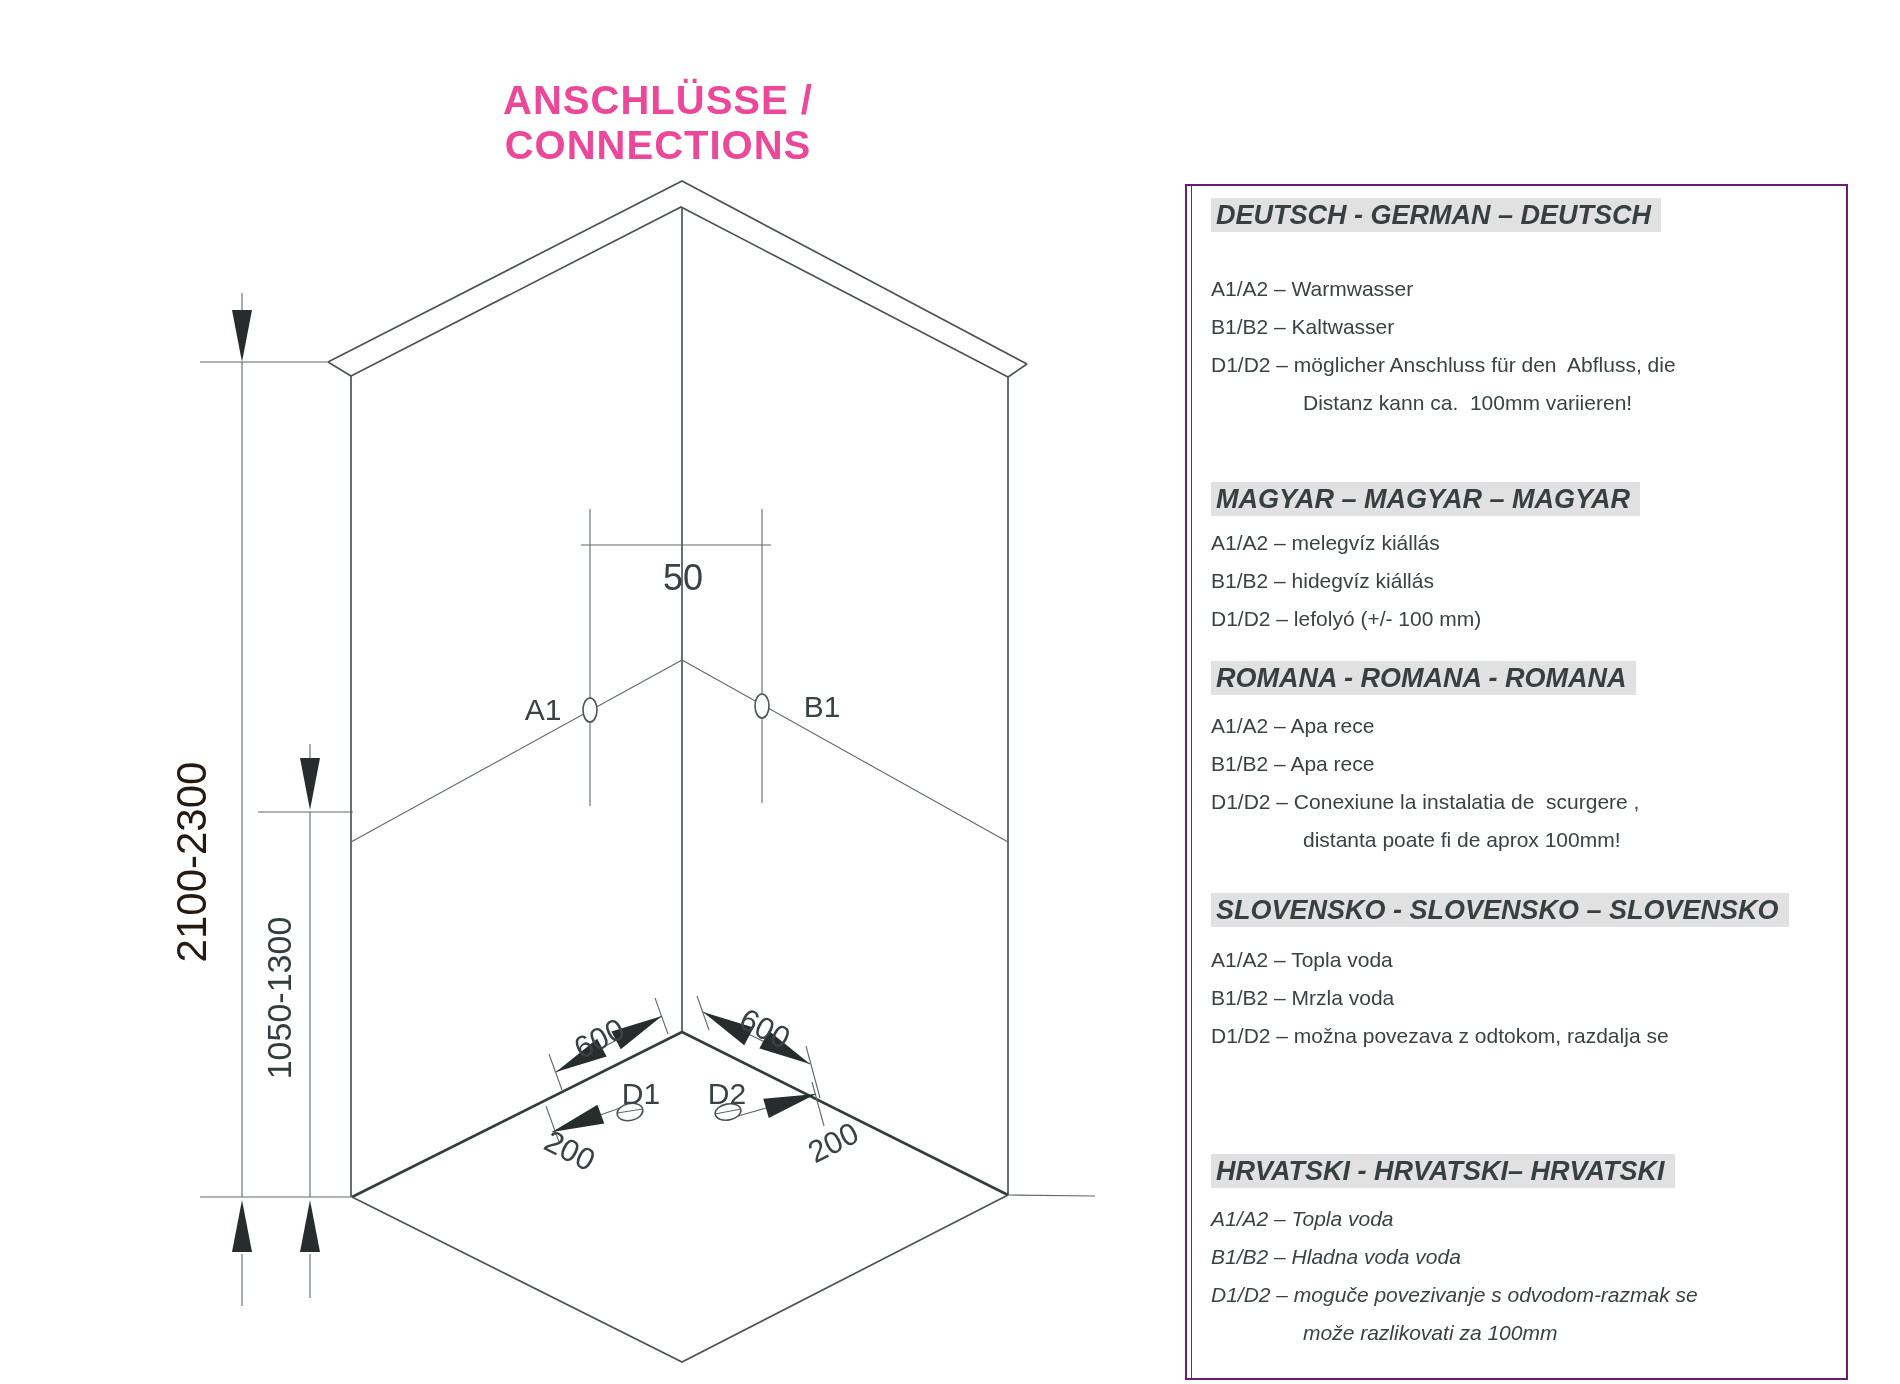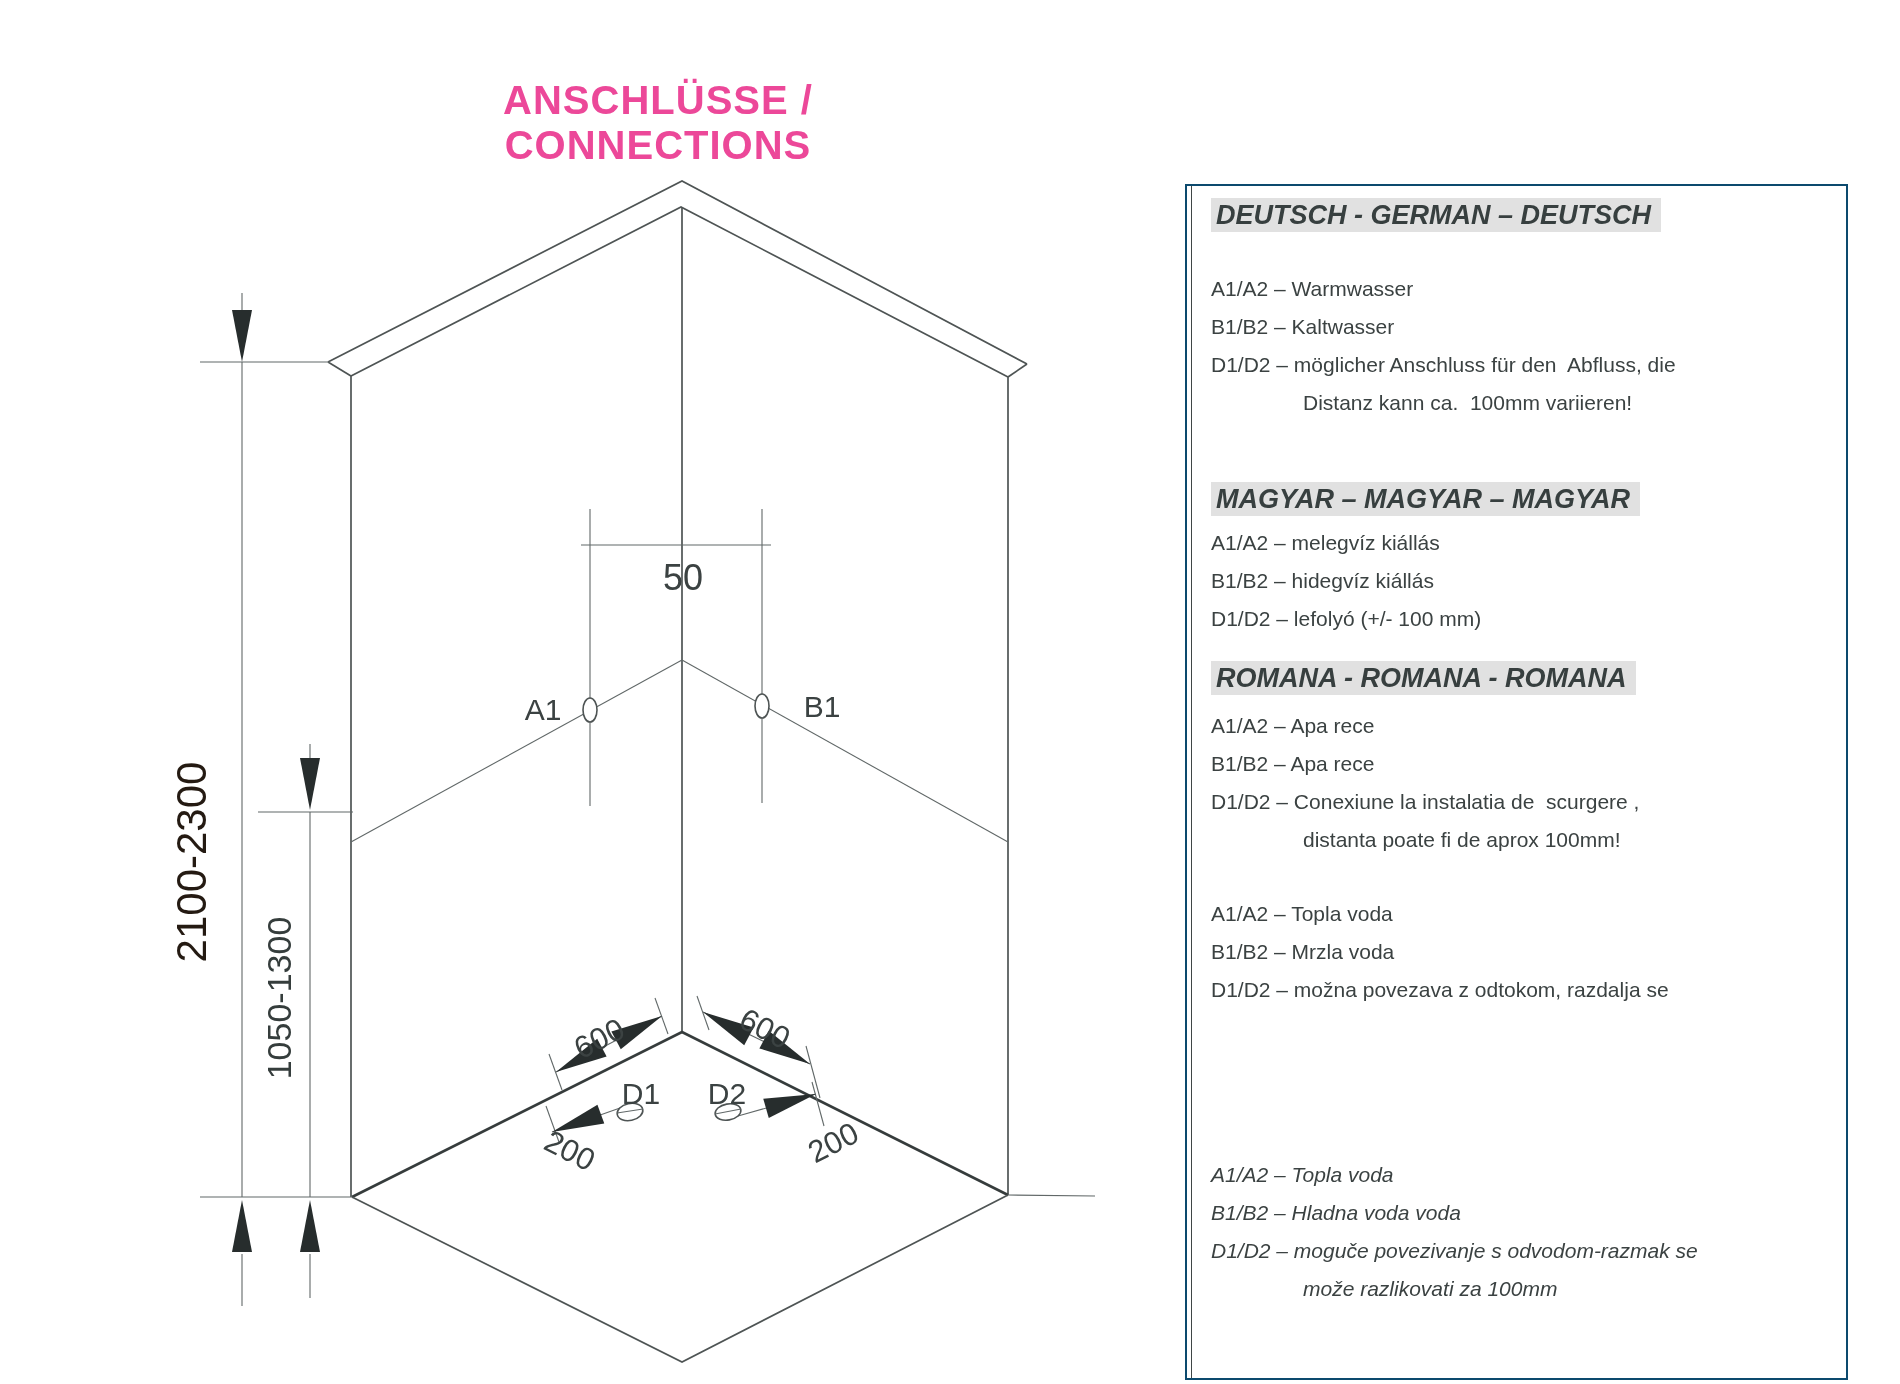--- a/index.html
+++ b/index.html
@@ -21,7 +21,7 @@
   .t-h2{font-size:34px;fill:#353d3c;}
   
   .panel{position:absolute;left:1185px;top:184px;width:663px;height:1196px;
-         border:2px solid #0c4a6e;box-sizing:border-box;}
+         border:2px solid #701a75;box-sizing:border-box;}
   .panel .inner-line{position:absolute;left:4px;top:0;width:0;height:100%;
          border-left:1.5px solid #3f4646;}
   .section{position:absolute;left:24px;right:10px;}

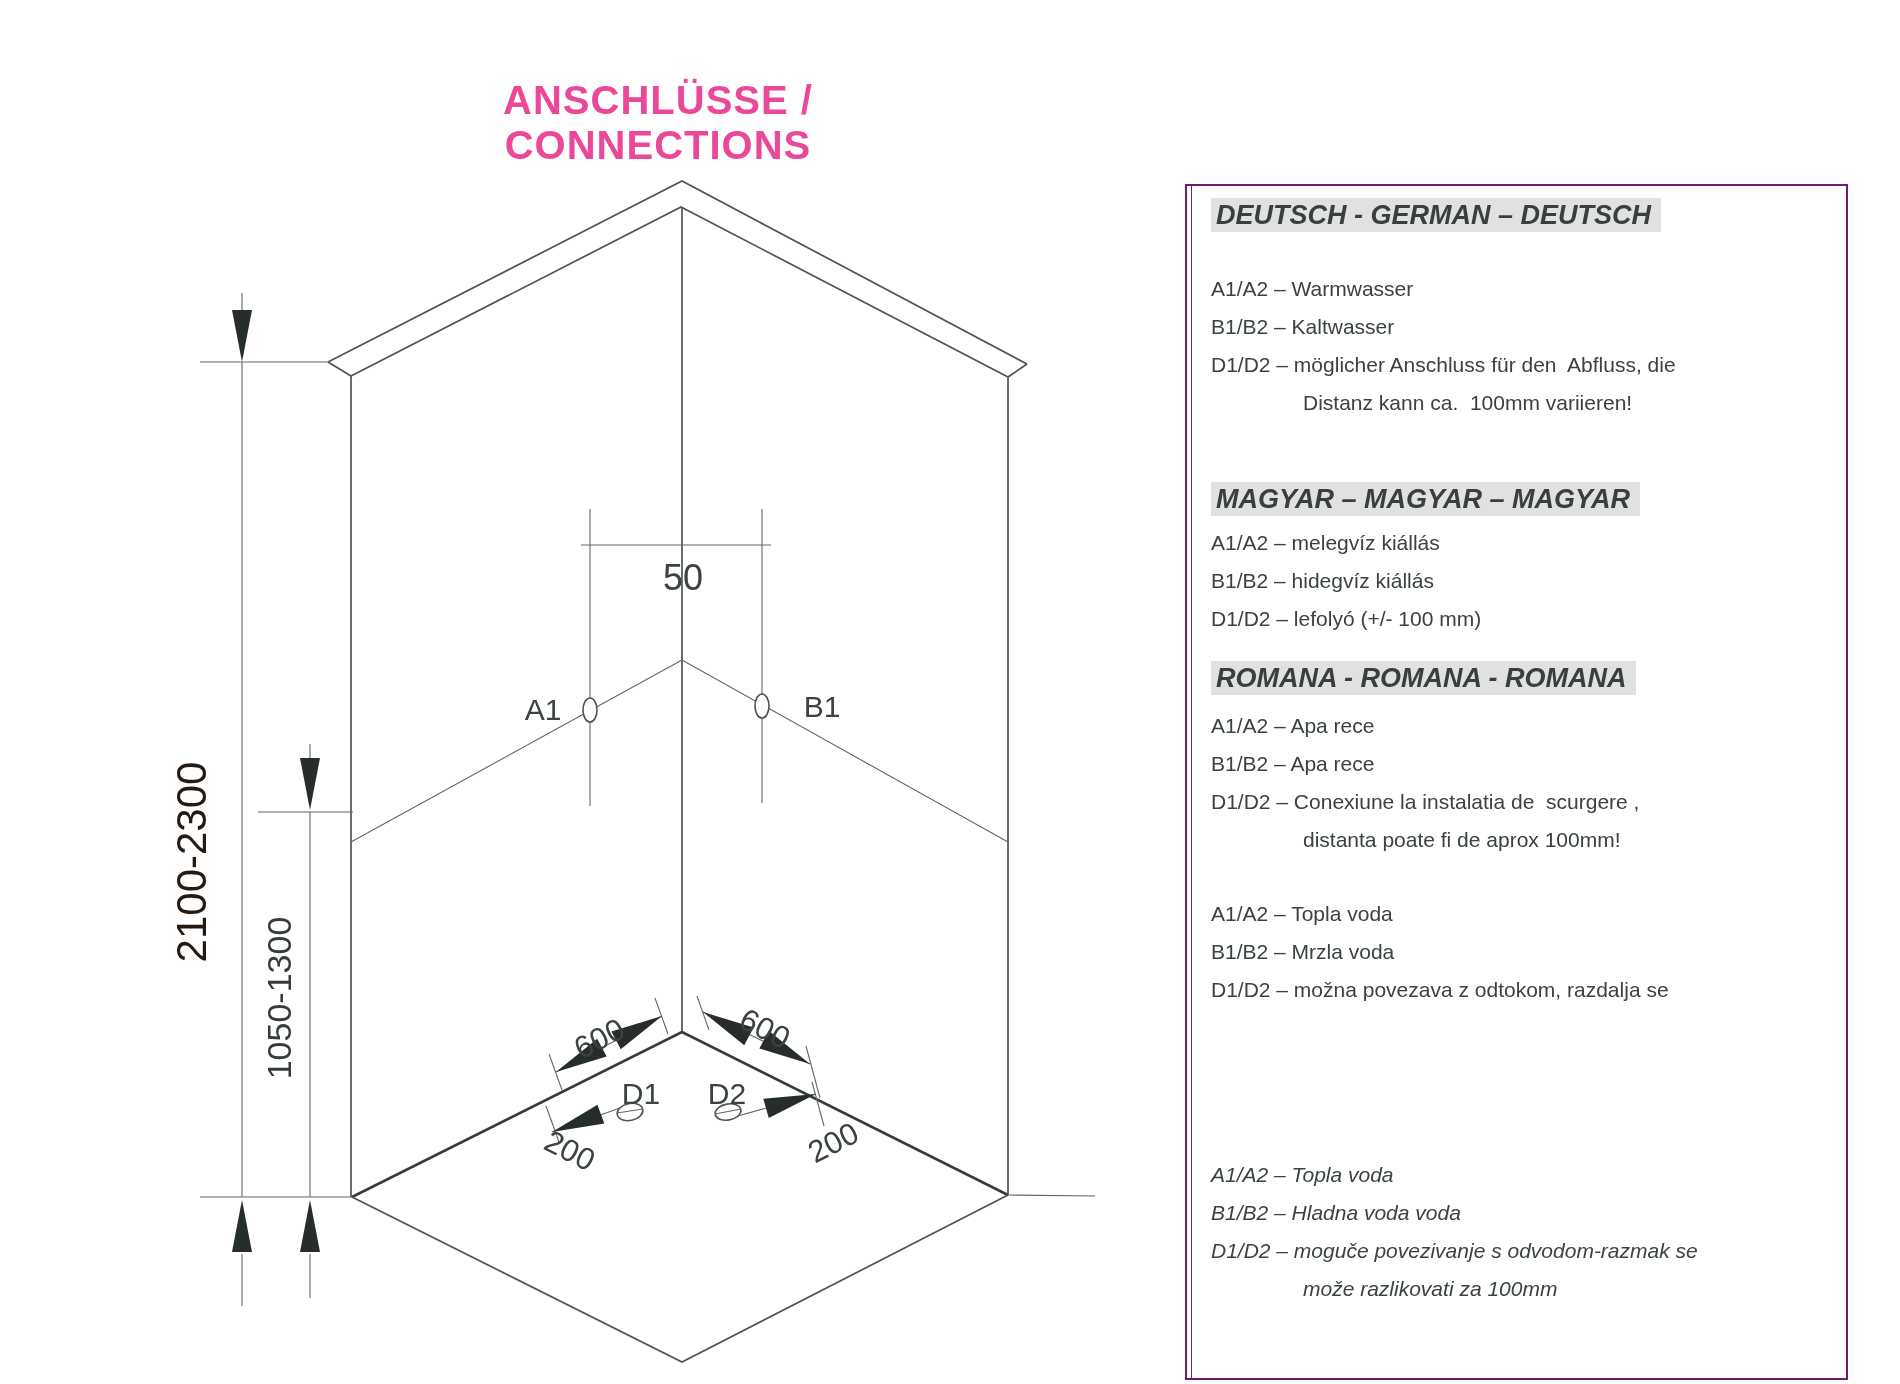--- a/index.html
+++ b/index.html
@@ -143,6 +143,7 @@
           <div class="sec-line indent">distanta poate fi de aprox 100mm!</div>
         </div>
         <div class="section" style="top: 709px;">
+          <div class="sec-header" style="margin-bottom: 12px;"><span class="hl">SLOVENSKO - SLOVENSKO – SLOVENSKO</span></div>
           <div class="sec-line">A1/A2 – Topla voda</div>
           <div class="sec-line">B1/B2 – Mrzla voda</div>
           <div class="sec-line">D1/D2 – možna povezava z odtokom, razdalja se</div>

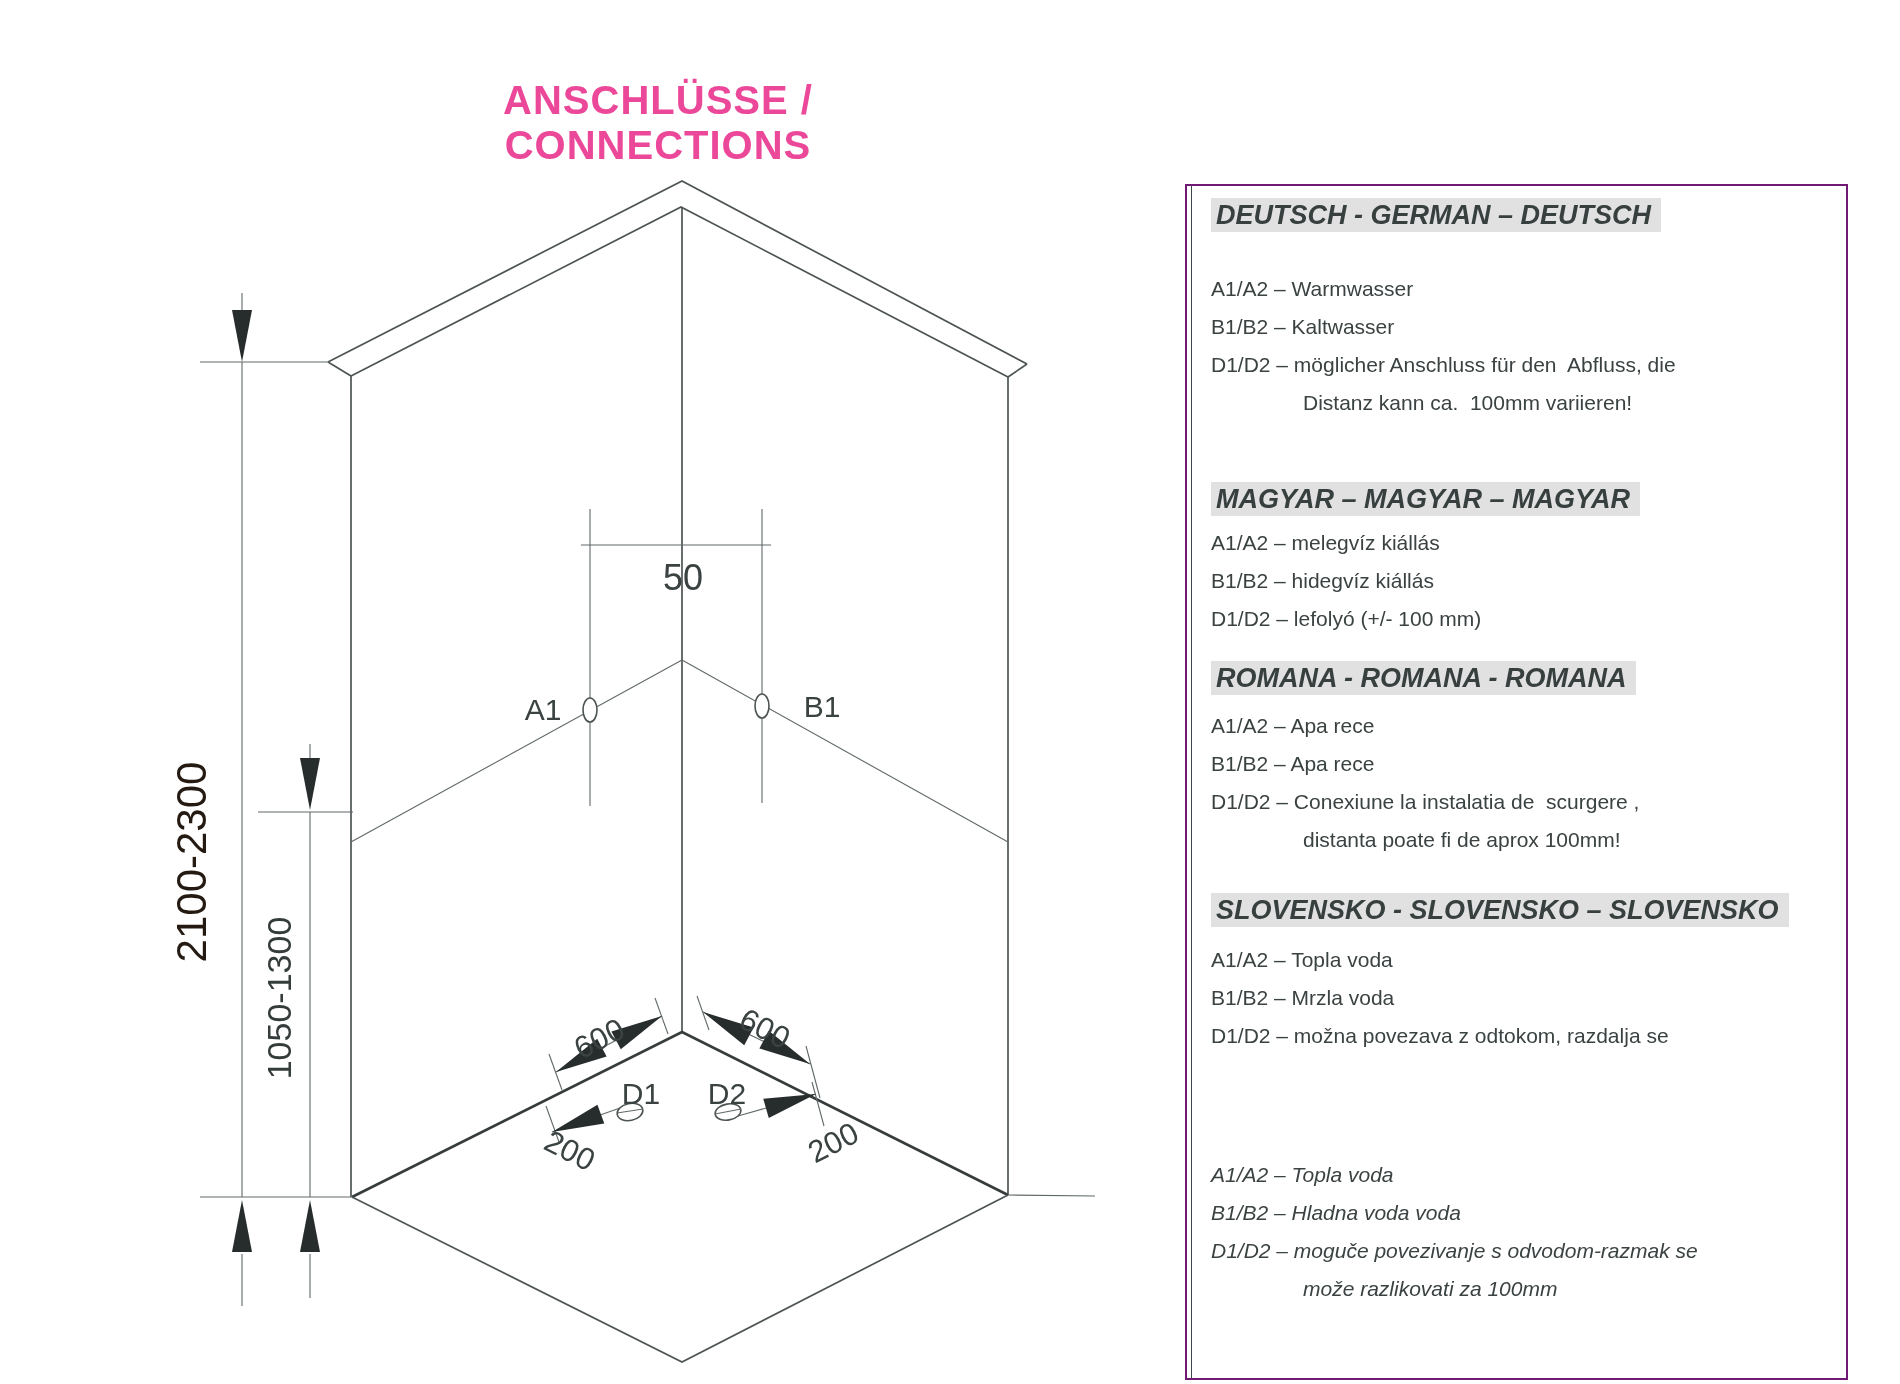--- a/index.html
+++ b/index.html
@@ -149,6 +149,7 @@
           <div class="sec-line">D1/D2 – možna povezava z odtokom, razdalja se</div>
         </div>
         <div class="section" style="top: 970px;">
+          <div class="sec-header" style="margin-bottom: 10px;"><span class="hl">HRVATSKI - HRVATSKI– HRVATSKI</span></div>
           <div class="sec-line it">A1/A2 – Topla voda</div>
           <div class="sec-line it">B1/B2 – Hladna voda voda</div>
           <div class="sec-line it">D1/D2 – moguče povezivanje s odvodom-razmak se</div>

